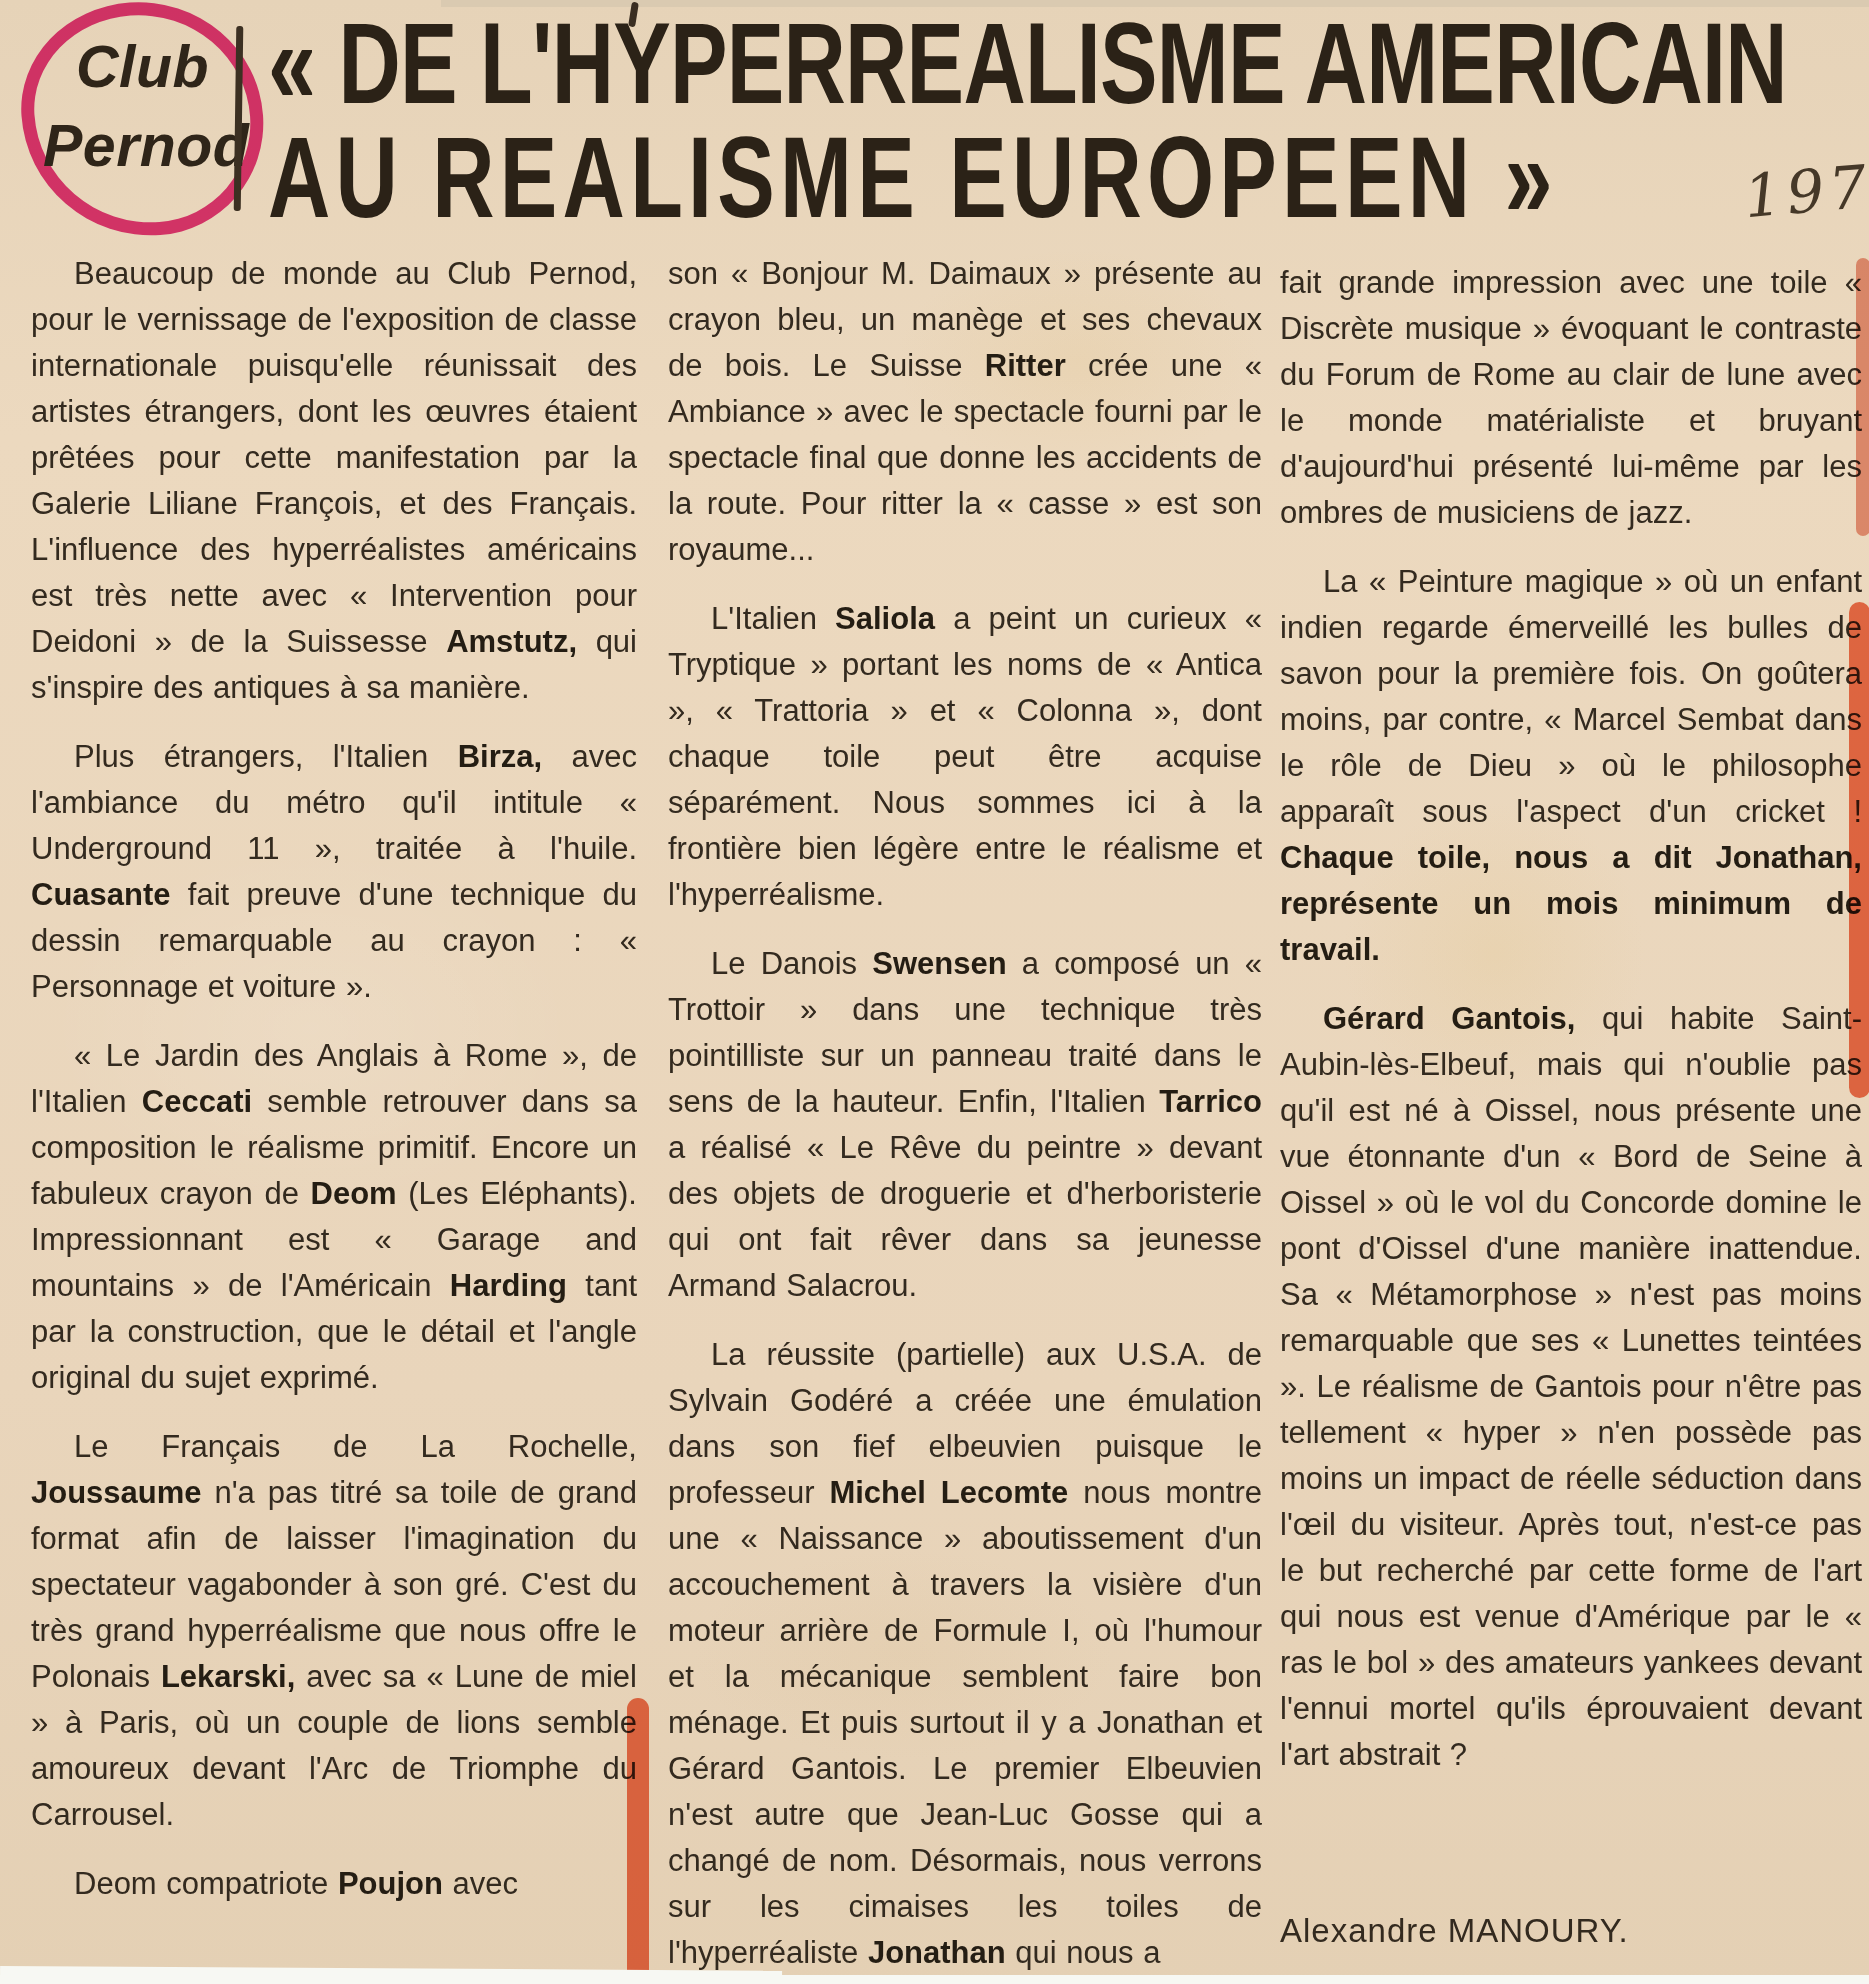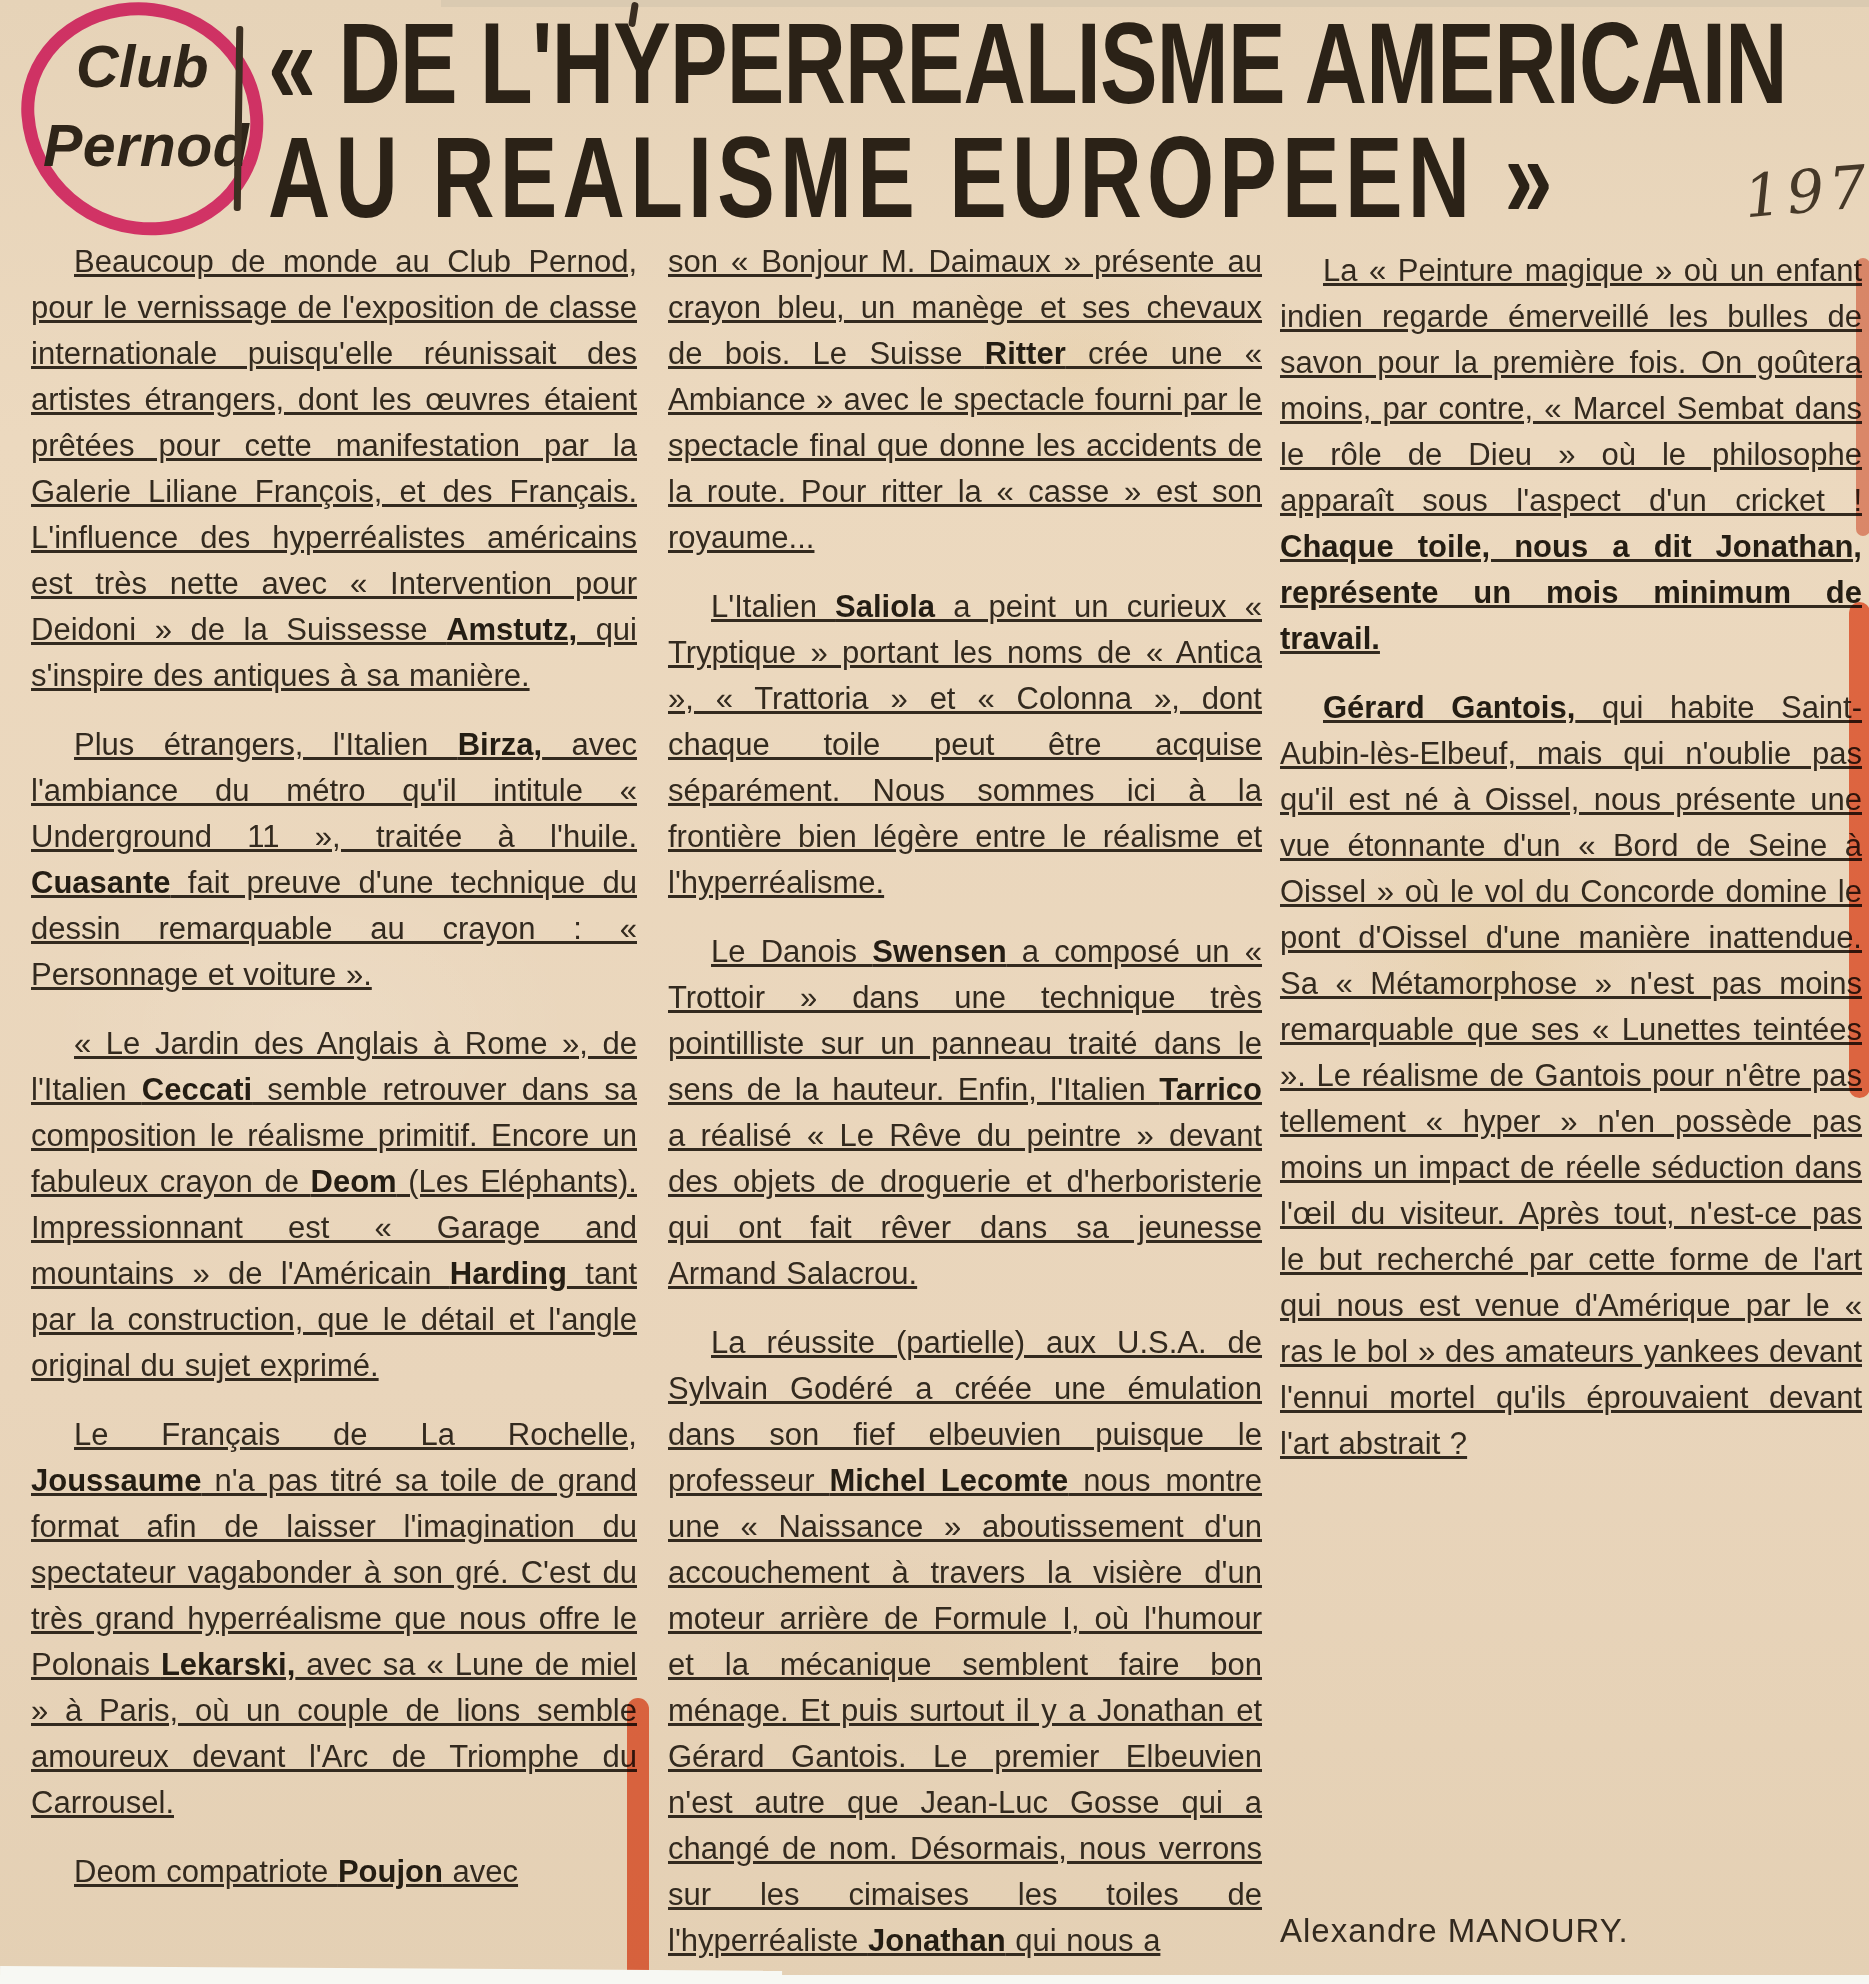--- a/index.html
+++ b/index.html
@@ -89,7 +89,7 @@
   .col-1 { left: 31px;   width: 606px; }
   .col-2 { left: 668px; width: 594px; }
   .col-3 { left: 1280px; width: 582px; top: 244px; }
-  .col p.para { margin: 4px 0 23px 0; text-decoration: underline; }
+  .col p.para { margin: 16px 0 23px 0; }
   .col p.para.indent { text-indent: 43px; }
   .col b { font-weight: bold; color: #241d13; }
   .byline {

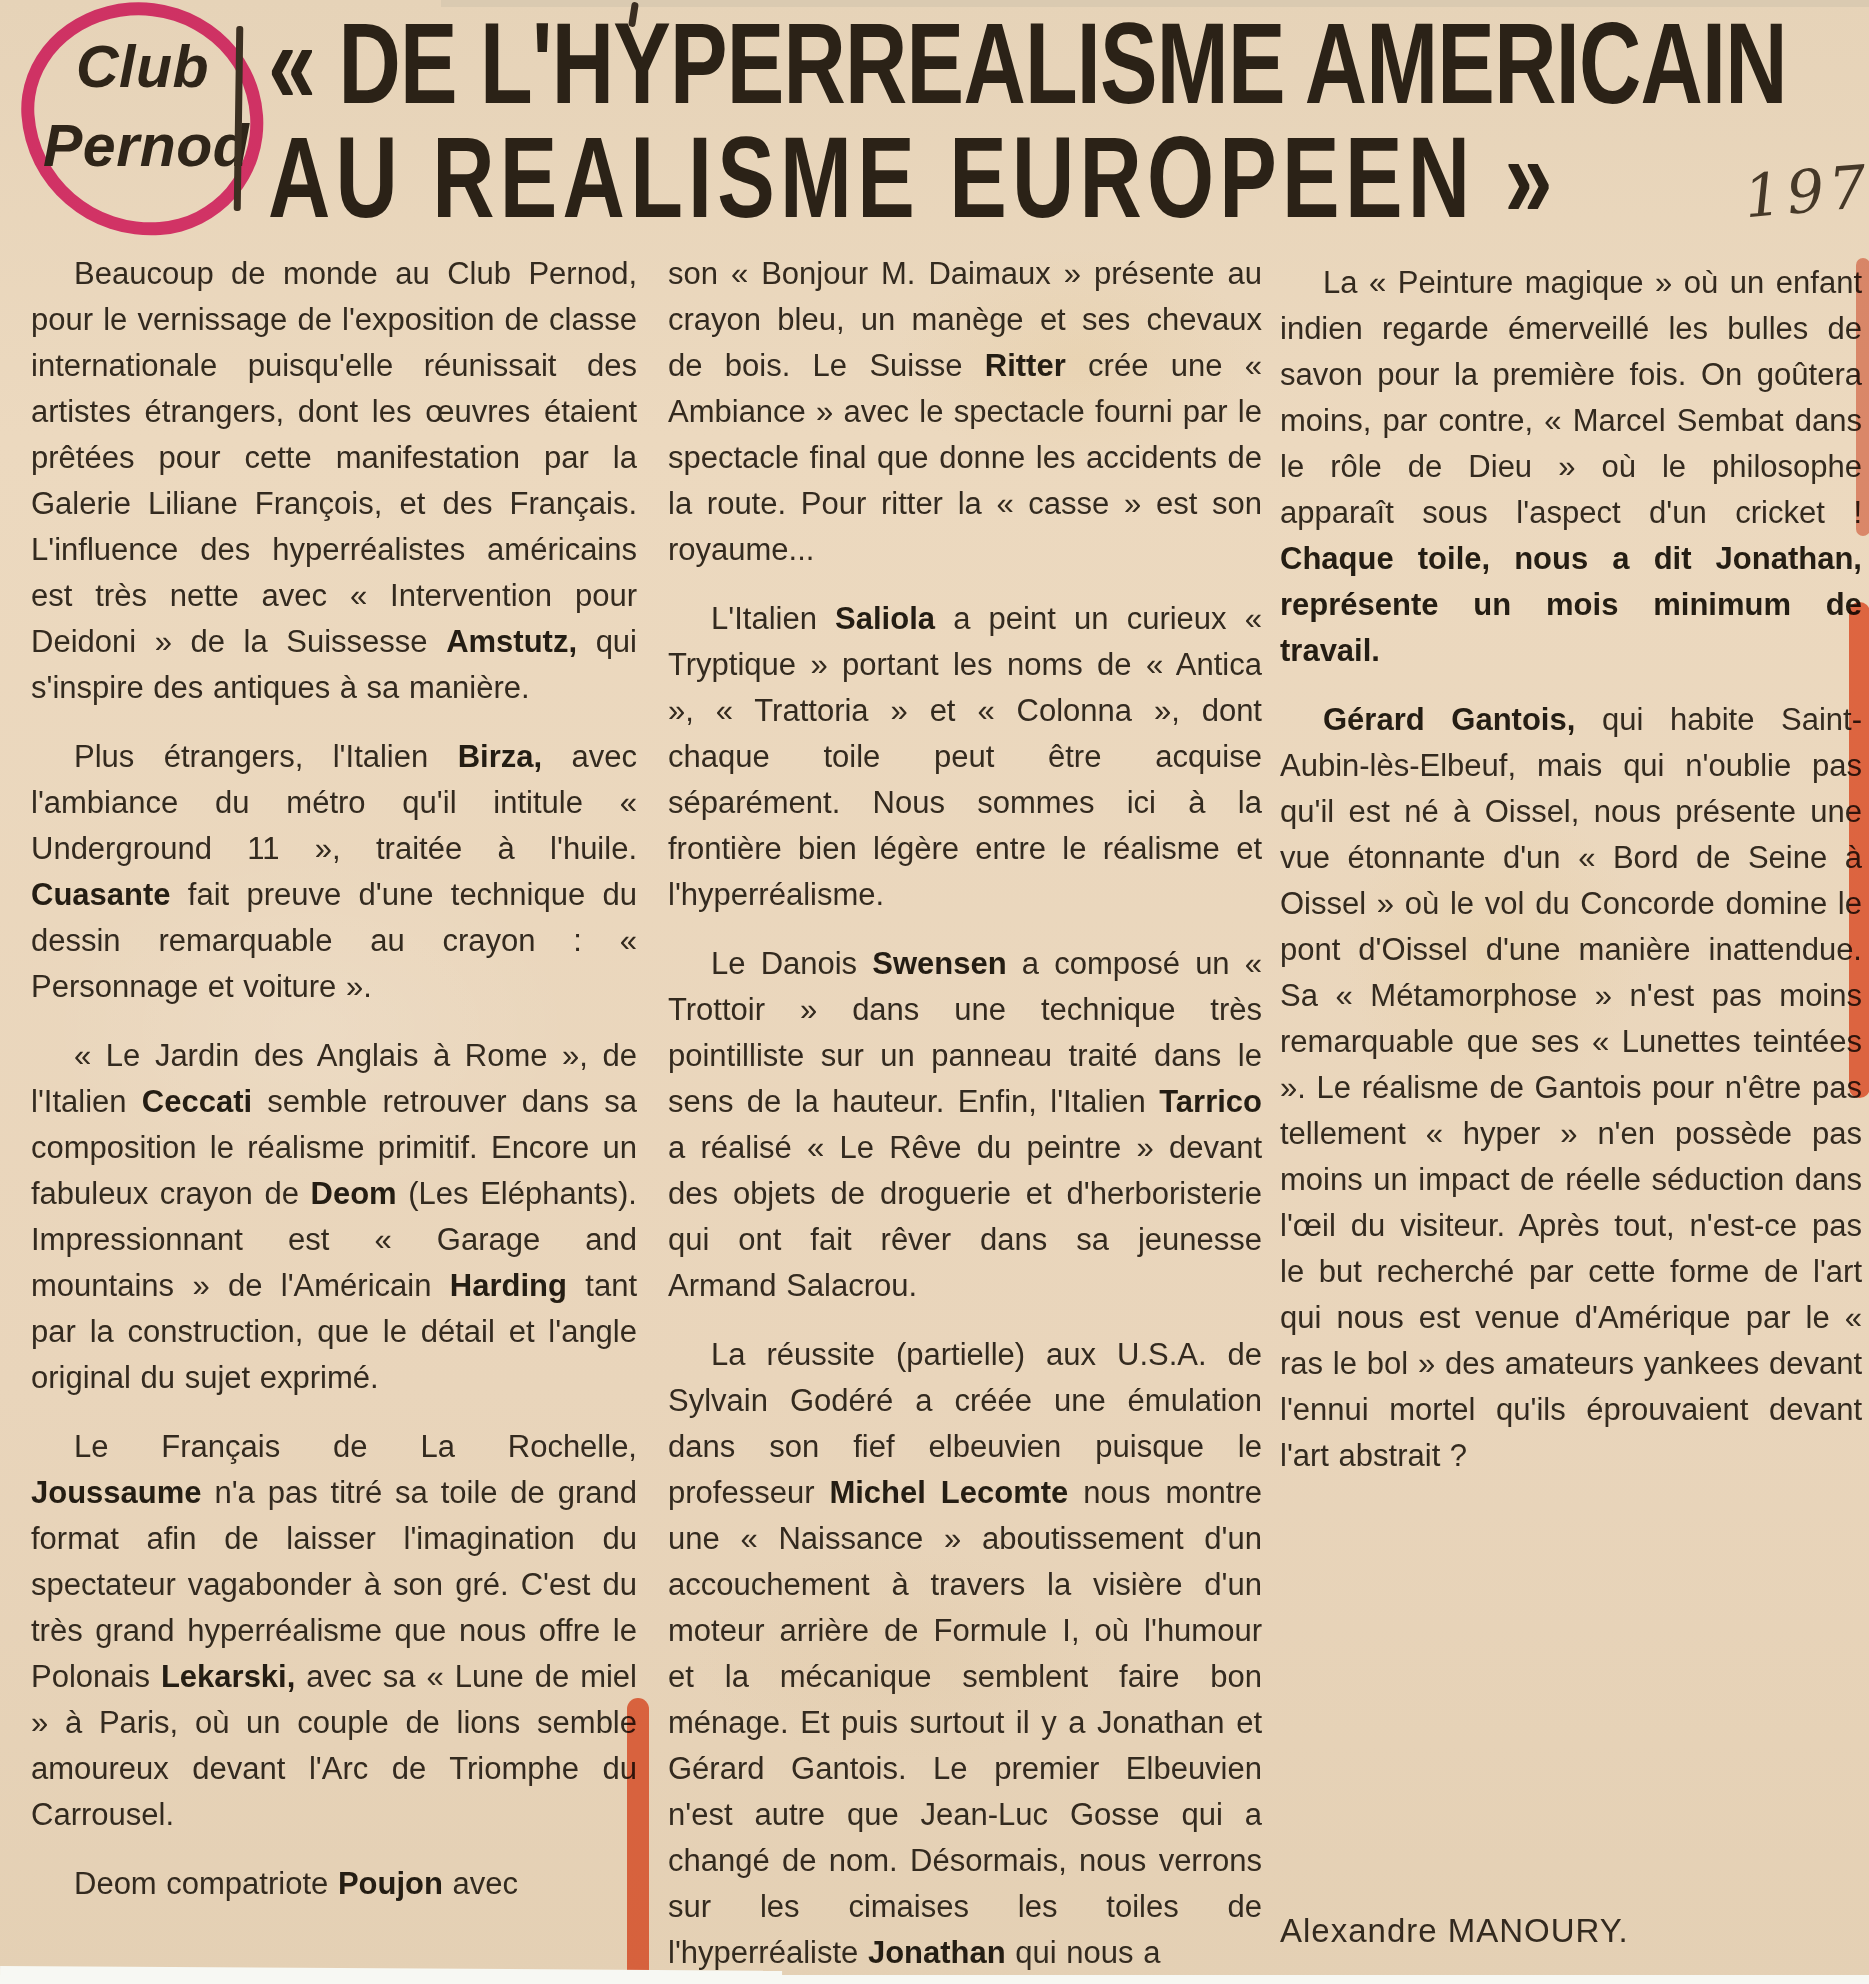--- a/index.html
+++ b/index.html
@@ -144,6 +144,7 @@
       <p class="para indent"><span>La réussite (partielle) aux U.S.A. de Sylvain Godéré a créée une émulation dans son fief elbeuvien puisque le professeur </span><b>Michel Lecomte</b><span> nous montre une « Naissance » aboutissement d'un accouchement à travers la visière d'un moteur arrière de Formule I, où l'humour et la mécanique semblent faire bon ménage. Et puis surtout il y a Jonathan et Gérard Gantois. Le premier Elbeuvien n'est autre que Jean-Luc Gosse qui a changé de nom. Désormais, nous verrons sur les cimaises les toiles de l'hyperréaliste </span><b>Jonathan</b><span> qui nous a</span></p>
     </div>
   <div class="col col-3">
+      <p class="para"><span>fait grande impression avec une toile « Discrète musique » évoquant le contraste du Forum de Rome au clair de lune avec le monde matérialiste et bruyant d'aujourd'hui présenté lui-même par les ombres de musiciens de jazz.</span></p>
       <p class="para indent"><span>La « Peinture magique » où un enfant indien regarde émerveillé les bulles de savon pour la première fois. On goûtera moins, par contre, « Marcel Sembat dans le rôle de Dieu » où le philosophe apparaît sous l'aspect d'un cricket ! </span><b>Chaque toile, nous a dit Jonathan, représente un mois minimum de travail.</b></p>
       <p class="para indent"><b>Gérard Gantois,</b><span> qui habite Saint-Aubin-lès-Elbeuf, mais qui n'oublie pas qu'il est né à Oissel, nous présente une vue étonnante d'un « Bord de Seine à Oissel » où le vol du Concorde domine le pont d'Oissel d'une manière inattendue. Sa « Métamorphose » n'est pas moins remarquable que ses « Lunettes teintées ». Le réalisme de Gantois pour n'être pas tellement « hyper » n'en possède pas moins un impact de réelle séduction dans l'œil du visiteur. Après tout, n'est-ce pas le but recherché par cette forme de l'art qui nous est venue d'Amérique par le « ras le bol » des amateurs yankees devant l'ennui mortel qu'ils éprouvaient devant l'art abstrait ?</span></p>
     </div>

